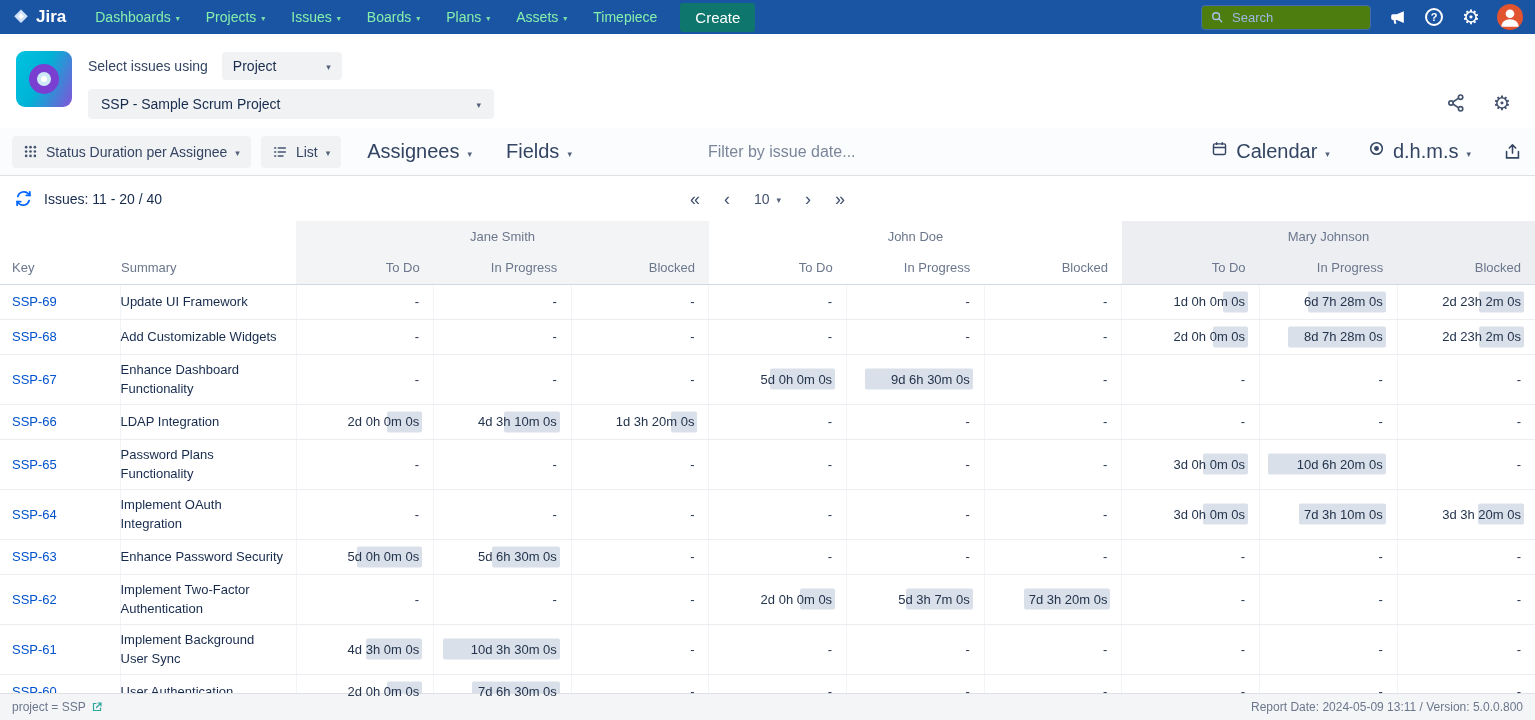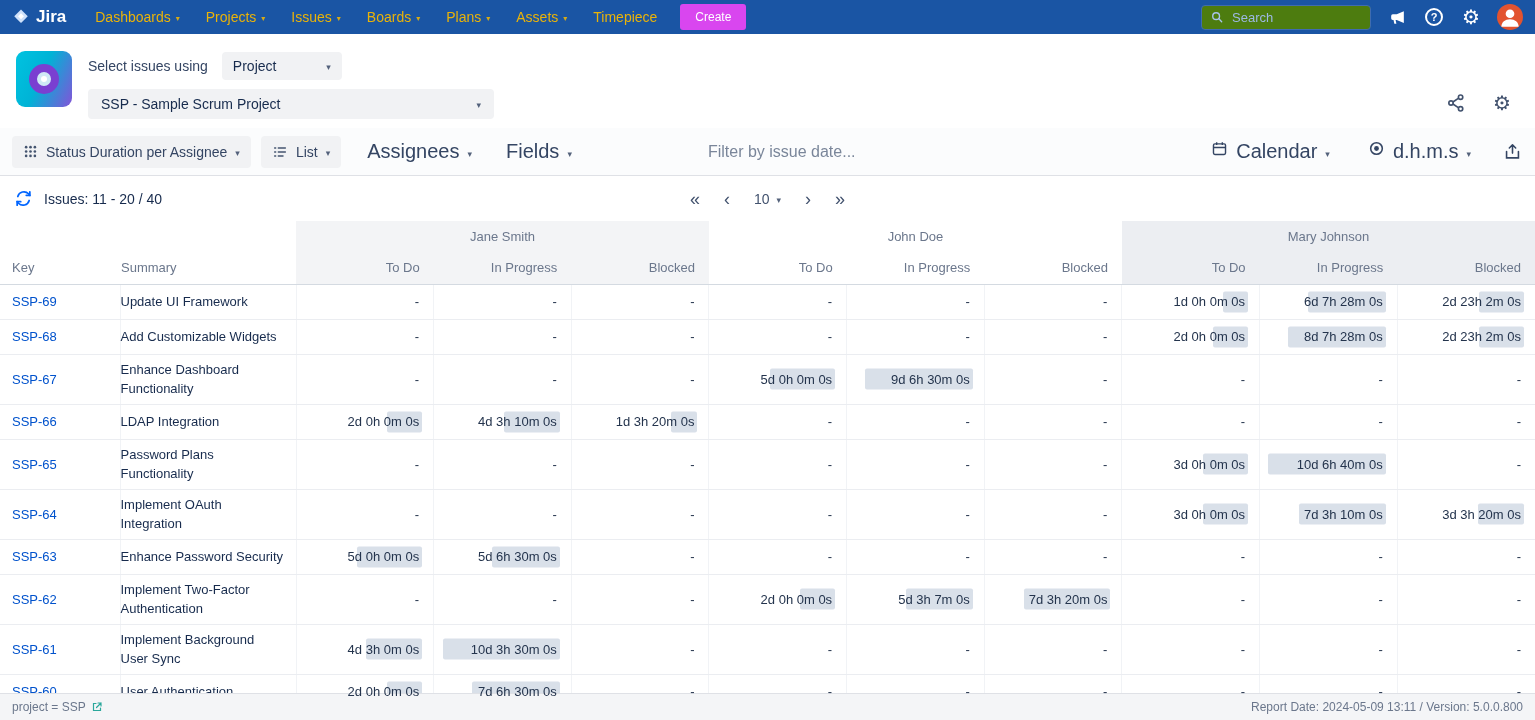--- a/index.html
+++ b/index.html
@@ -10,7 +10,7 @@
   .topnav{height:34px;background:#1a55a4;display:flex;align-items:center;padding:0 12px}
   .brand{display:flex;align-items:center;gap:6px;color:#fff;font-size:17px;font-weight:700;margin-right:16px;cursor:pointer}
   .nav-menu{display:flex;align-items:center}
-  .nav-item{display:flex;align-items:center;gap:5px;color:#eab308;font-size:14px;padding:0 13px;height:34px;cursor:pointer;white-space:nowrap}
+  .nav-item{display:flex;align-items:center;gap:5px;color:#86efac;font-size:14px;padding:0 13px;height:34px;cursor:pointer;white-space:nowrap}
   .chev::after{content:"\25BE";font-size:8px;opacity:.9;display:inline-block;transform:translateY(-1px)}
   .create-btn{background:#d946ef;color:#fff;font-size:12px;border:none;border-radius:3px;padding:6px 15px;margin-left:10px;cursor:pointer;font-family:inherit}
   .topnav-right{margin-left:auto;display:flex;align-items:center;gap:15px}

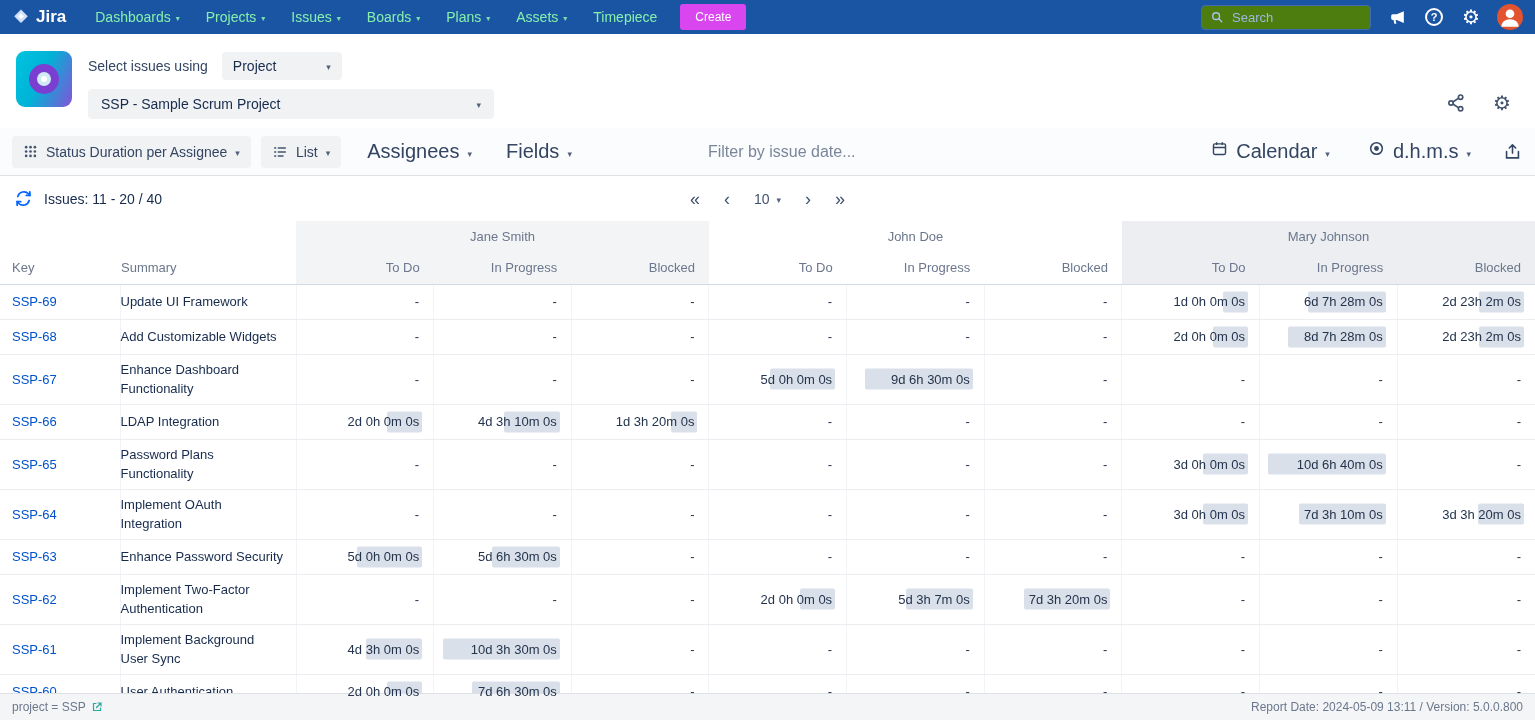--- a/index.html
+++ b/index.html
@@ -12,7 +12,7 @@
   .nav-menu{display:flex;align-items:center}
   .nav-item{display:flex;align-items:center;gap:5px;color:#86efac;font-size:14px;padding:0 13px;height:34px;cursor:pointer;white-space:nowrap}
   .chev::after{content:"\25BE";font-size:8px;opacity:.9;display:inline-block;transform:translateY(-1px)}
-  .create-btn{background:#d946ef;color:#fff;font-size:12px;border:none;border-radius:3px;padding:6px 15px;margin-left:10px;cursor:pointer;font-family:inherit}
+  .create-btn{background:#0f766e;color:#fff;font-size:15px;border:none;border-radius:3px;padding:6px 15px;margin-left:10px;cursor:pointer;font-family:inherit}
   .topnav-right{margin-left:auto;display:flex;align-items:center;gap:15px}
   .search-box{display:flex;align-items:center;gap:6px;background:#4d7c0f;border:1px solid #3f6cb0;border-radius:4px;height:25px;width:170px;padding:0 8px}
   .search-box input{background:transparent;border:none;outline:none;color:#dce8fa;font-size:13px;width:100%;font-family:inherit}

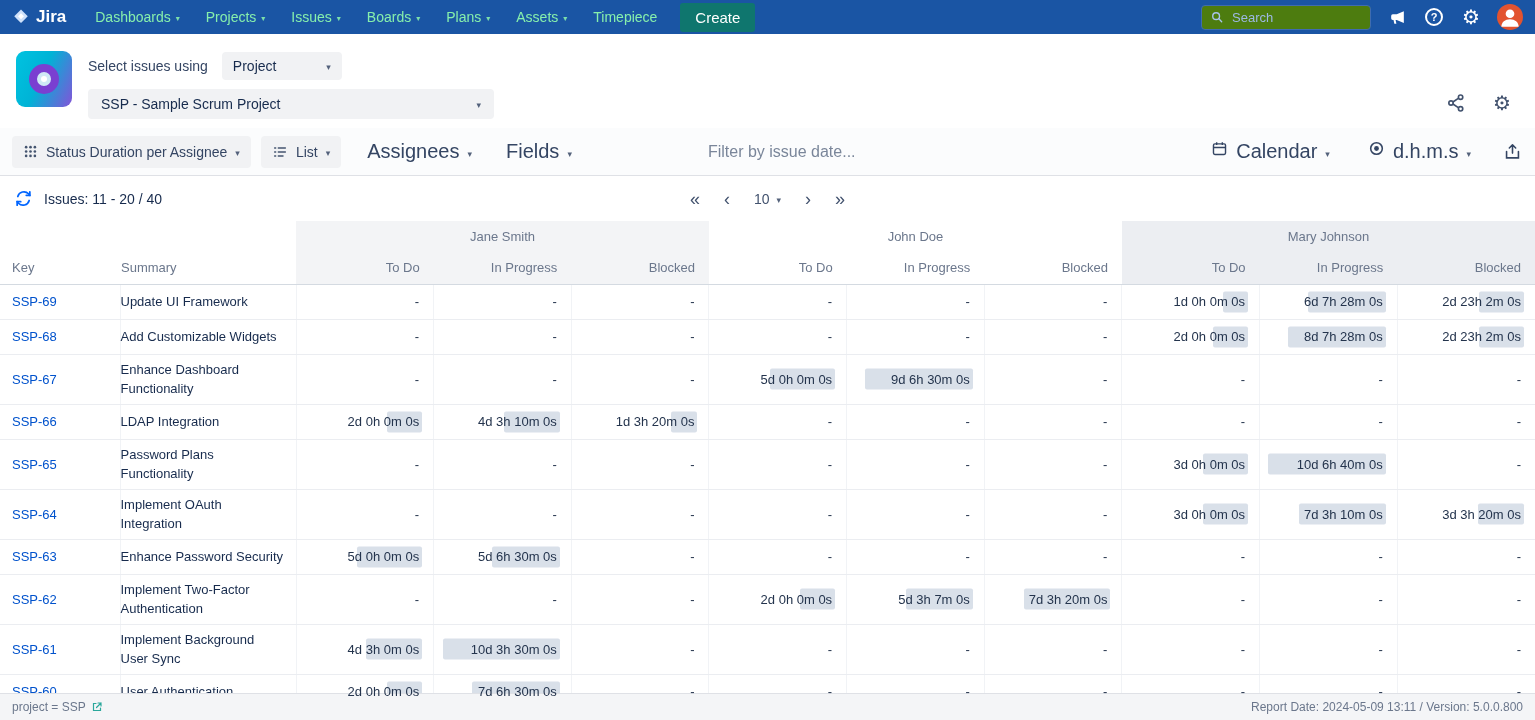--- a/index.html
+++ b/index.html
@@ -381,7 +381,7 @@
         <td class="val"><span class="valtext">-</span></td>
         <td class="val"><span class="valtext">-</span></td>
         <td class="val"><span class="bar" style="width: 45px;"></span><span class="valtext">3d 0h 0m 0s</span></td>
-        <td class="val"><span class="bar" style="width: 117.708px;"></span><span class="valtext">10d 6h 40m 0s</span></td>
+        <td class="val"><span class="bar" style="width: 117.708px;"></span><span class="valtext">10d 6h 20m 0s</span></td>
         <td class="val"><span class="valtext">-</span></td>
       </tr>
       <tr>

